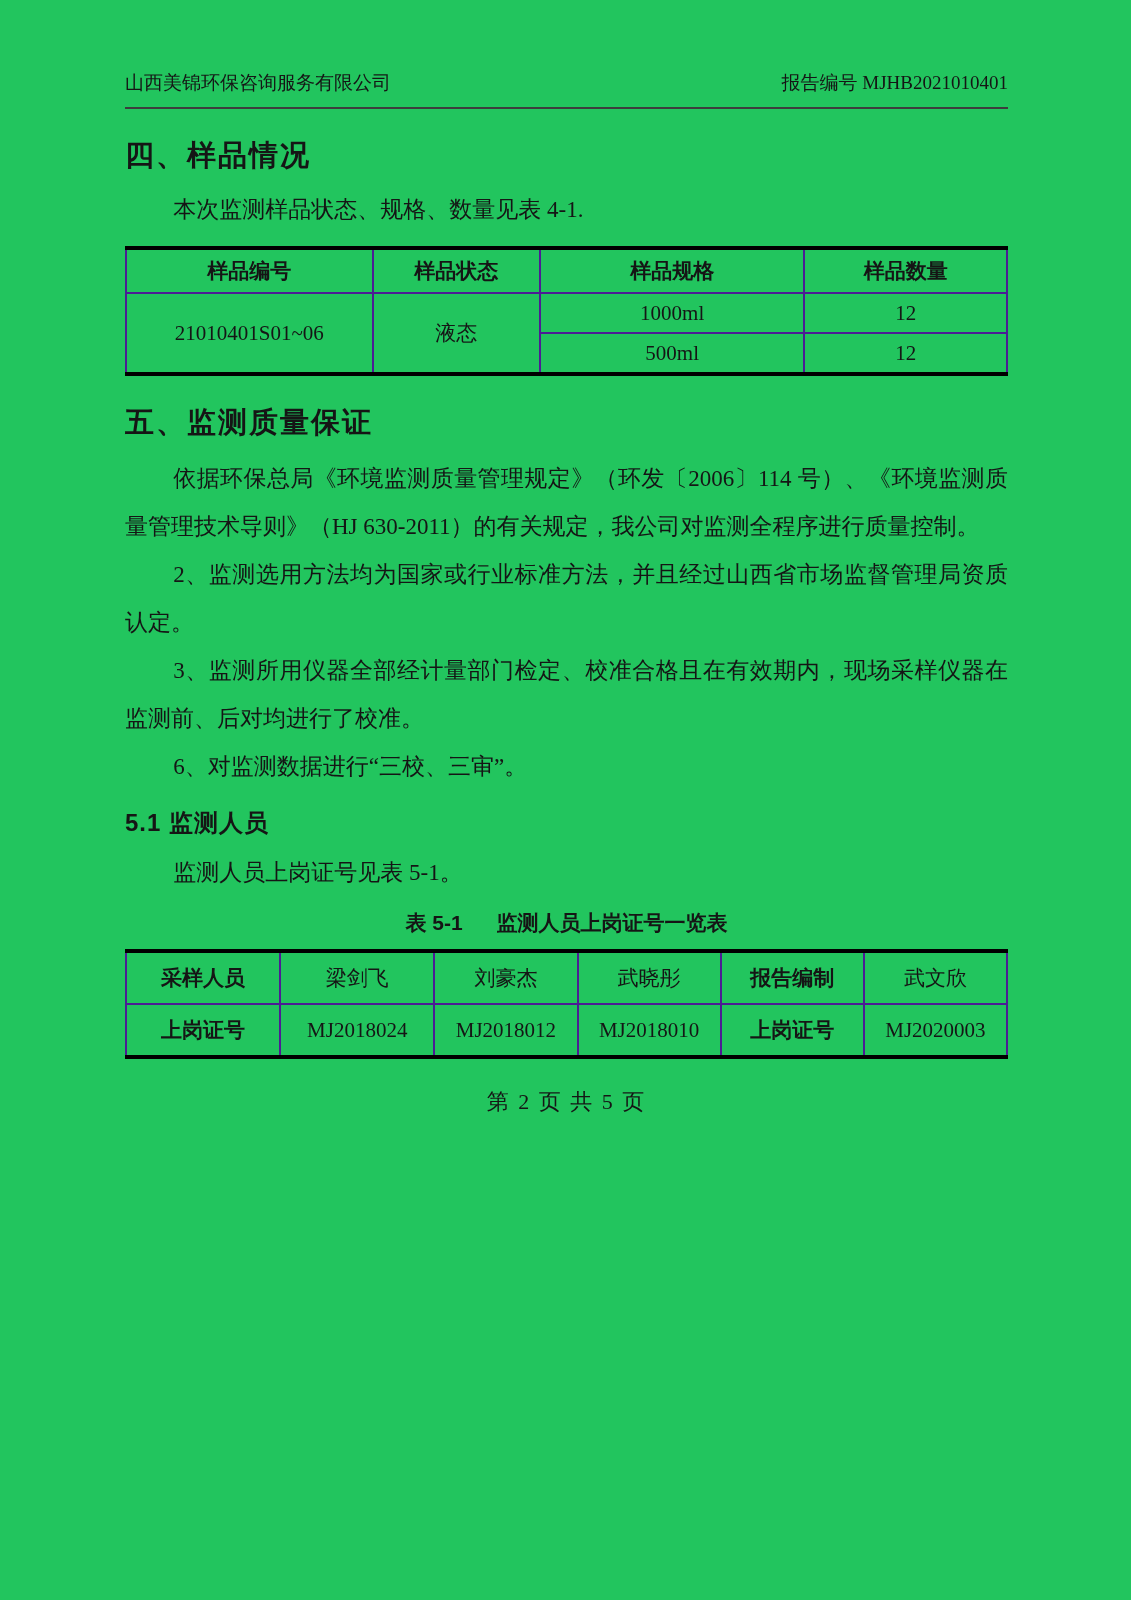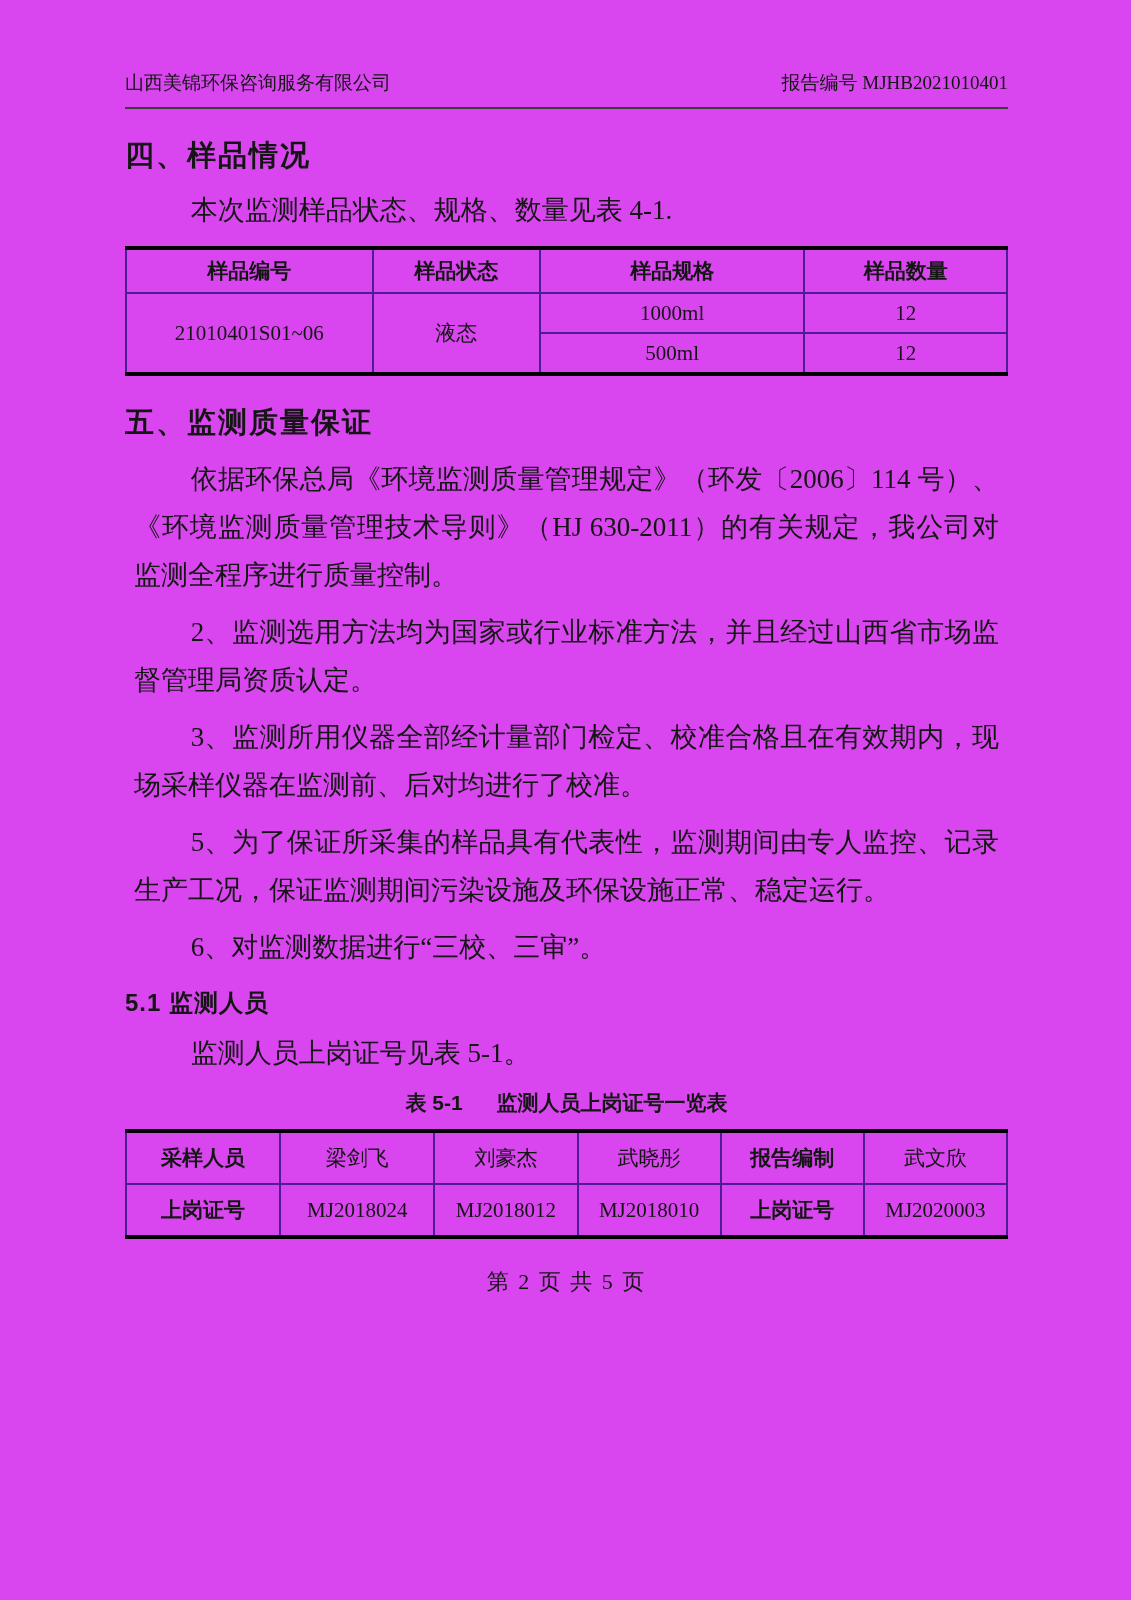--- a/index.html
+++ b/index.html
@@ -8,7 +8,7 @@
     width:1131px; height:1600px;
     box-sizing:border-box;
     padding:70px 123px 0 125px;
-    background:#d946ef;
+    background:#22c55e;
     color:#151515;
     font-family:"Liberation Serif","DejaVu Serif",serif;
     overflow:hidden;

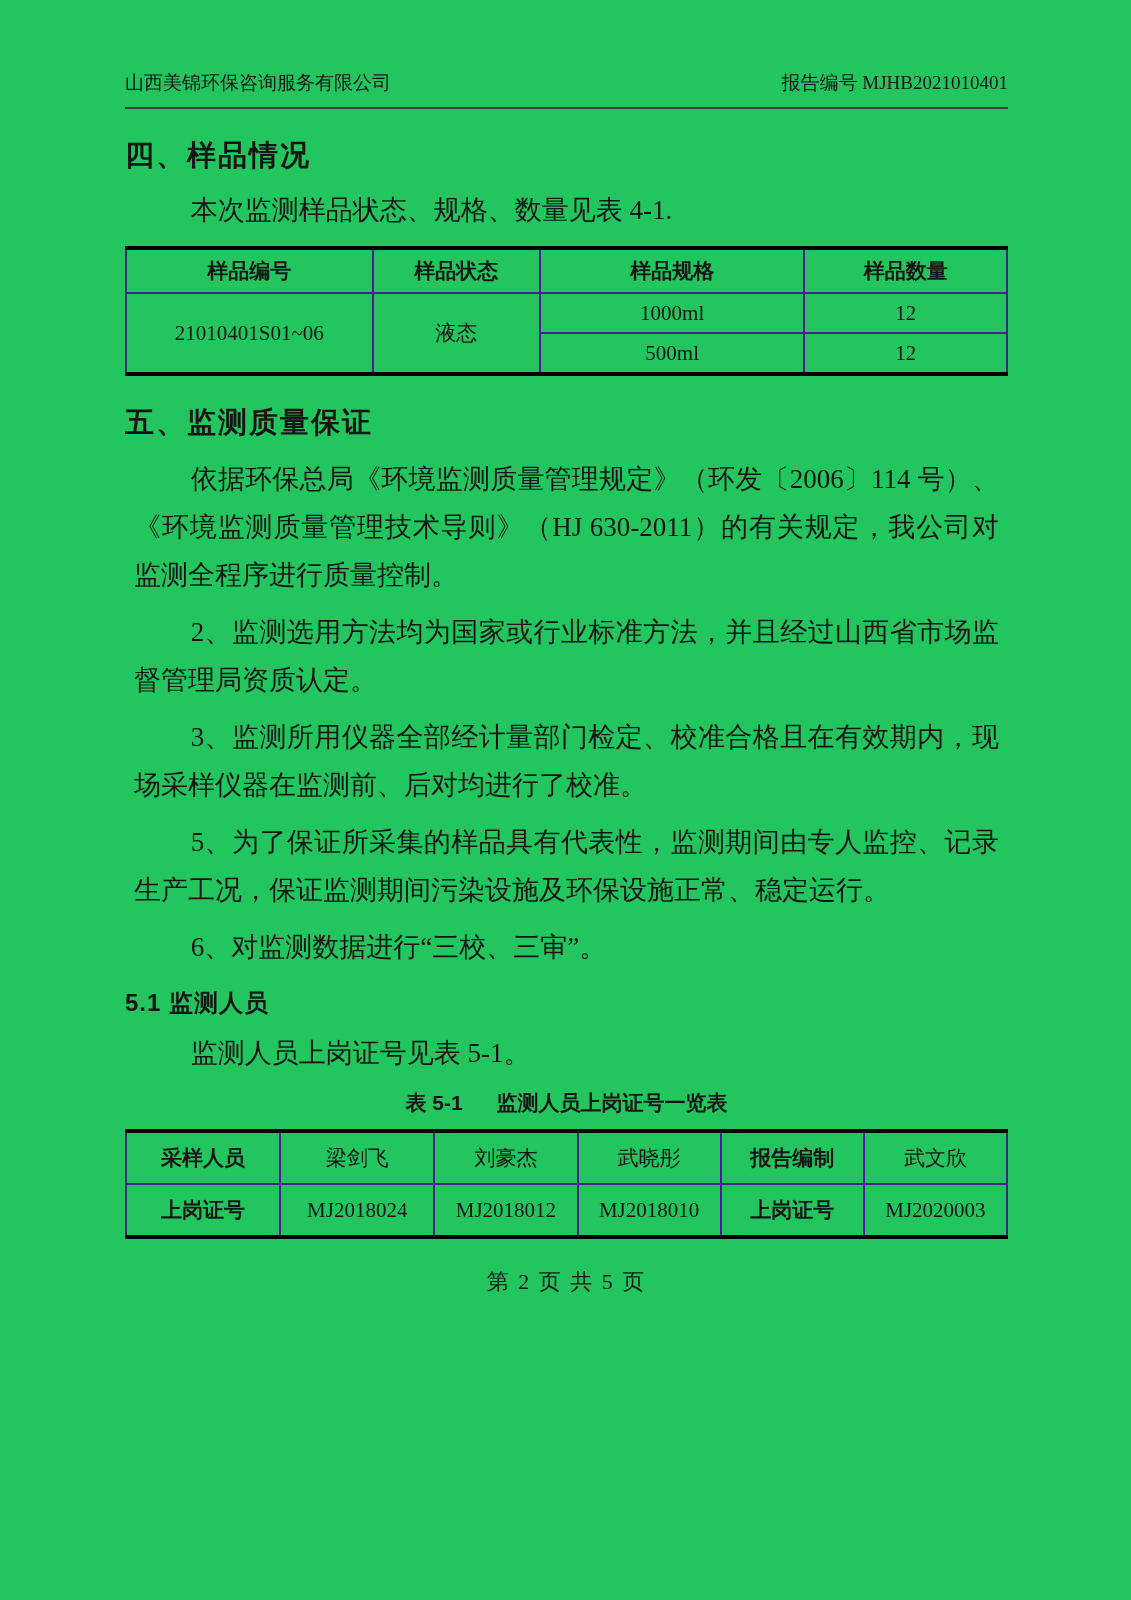--- a/index.html
+++ b/index.html
@@ -28,8 +28,8 @@
   }
   .bodytext { margin-top:12px; }
   .bodytext p, p.body {
-    margin:9px;
-    font-size:27px;
+    margin:0;
+    font-size:23px;
     line-height:48px;
     text-align:justify;
     text-indent:2.1em;

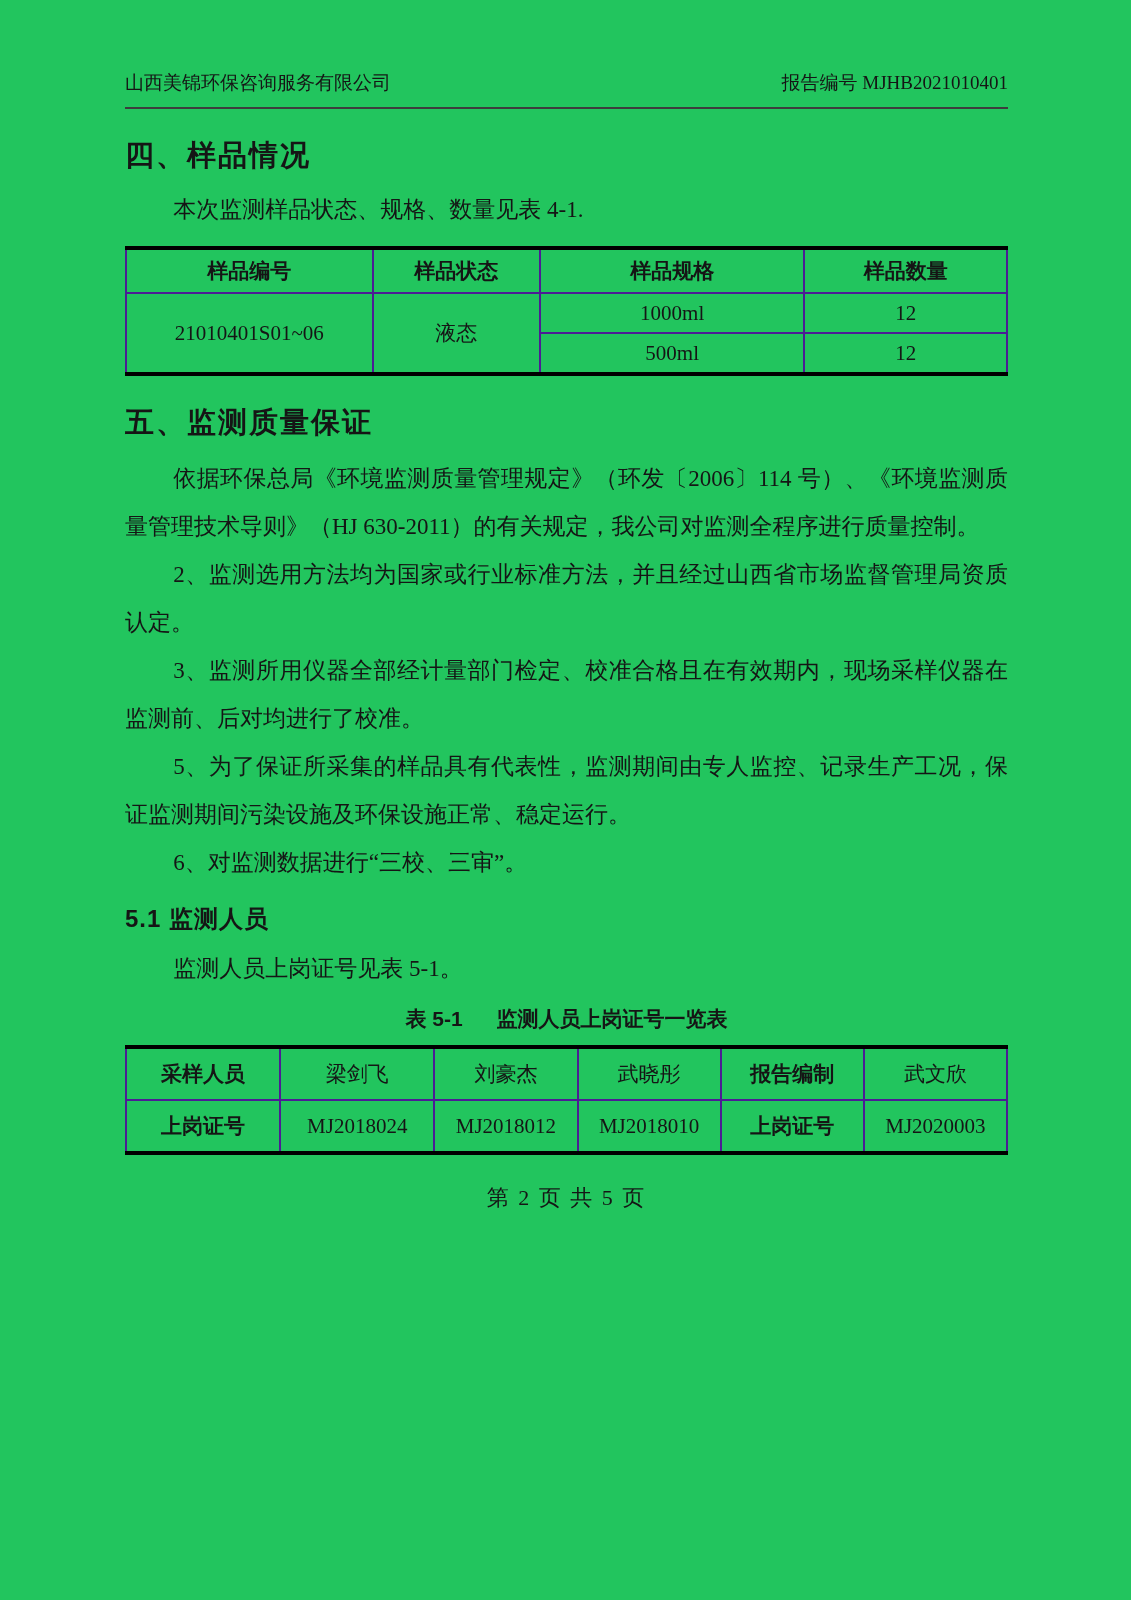--- a/index.html
+++ b/index.html
@@ -134,7 +134,6 @@
     <p>依据环保总局《环境监测质量管理规定》（环发〔2006〕114 号）、《环境监测质量管理技术导则》（HJ 630-2011）的有关规定，我公司对监测全程序进行质量控制。</p>
     <p>2、监测选用方法均为国家或行业标准方法，并且经过山西省市场监督管理局资质认定。</p>
     <p>3、监测所用仪器全部经计量部门检定、校准合格且在有效期内，现场采样仪器在监测前、后对均进行了校准。</p>
-    <p>5、为了保证所采集的样品具有代表性，监测期间由专人监控、记录生产工况，保证监测期间污染设施及环保设施正常、稳定运行。</p>
     <p>6、对监测数据进行“三校、三审”。</p>
   </div>
 

